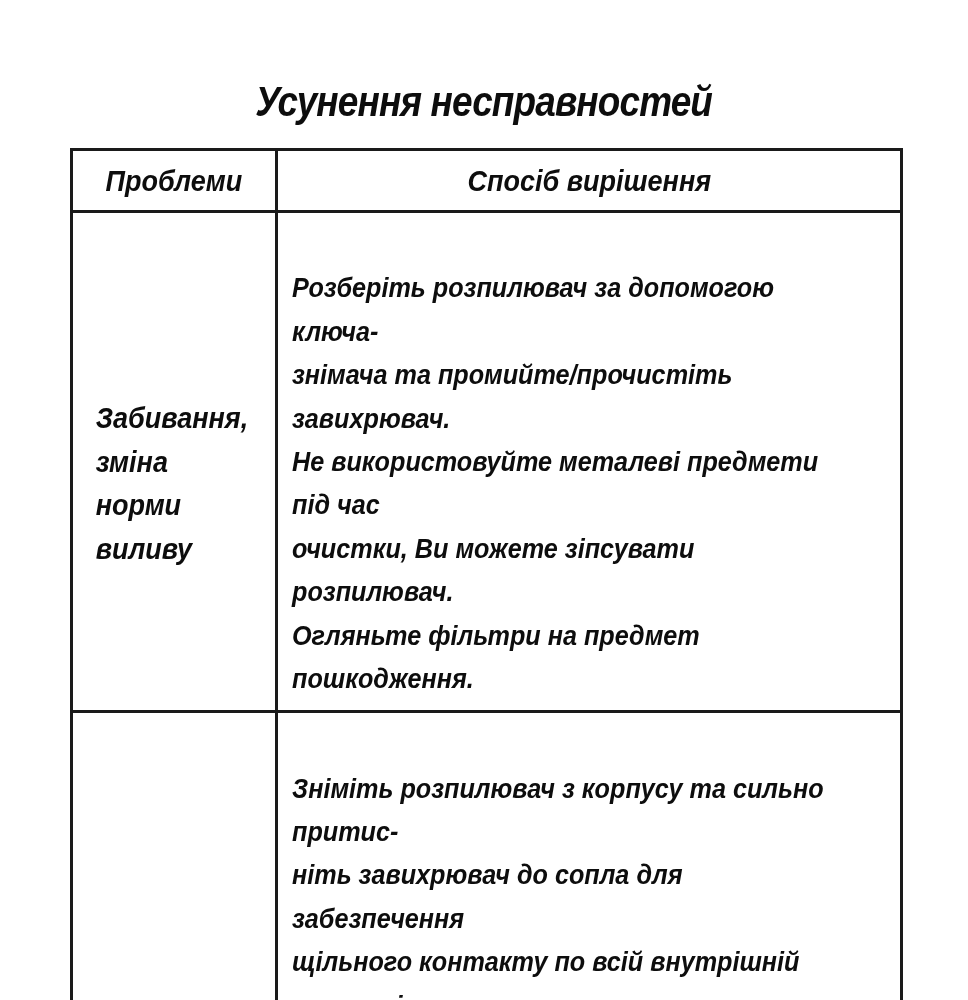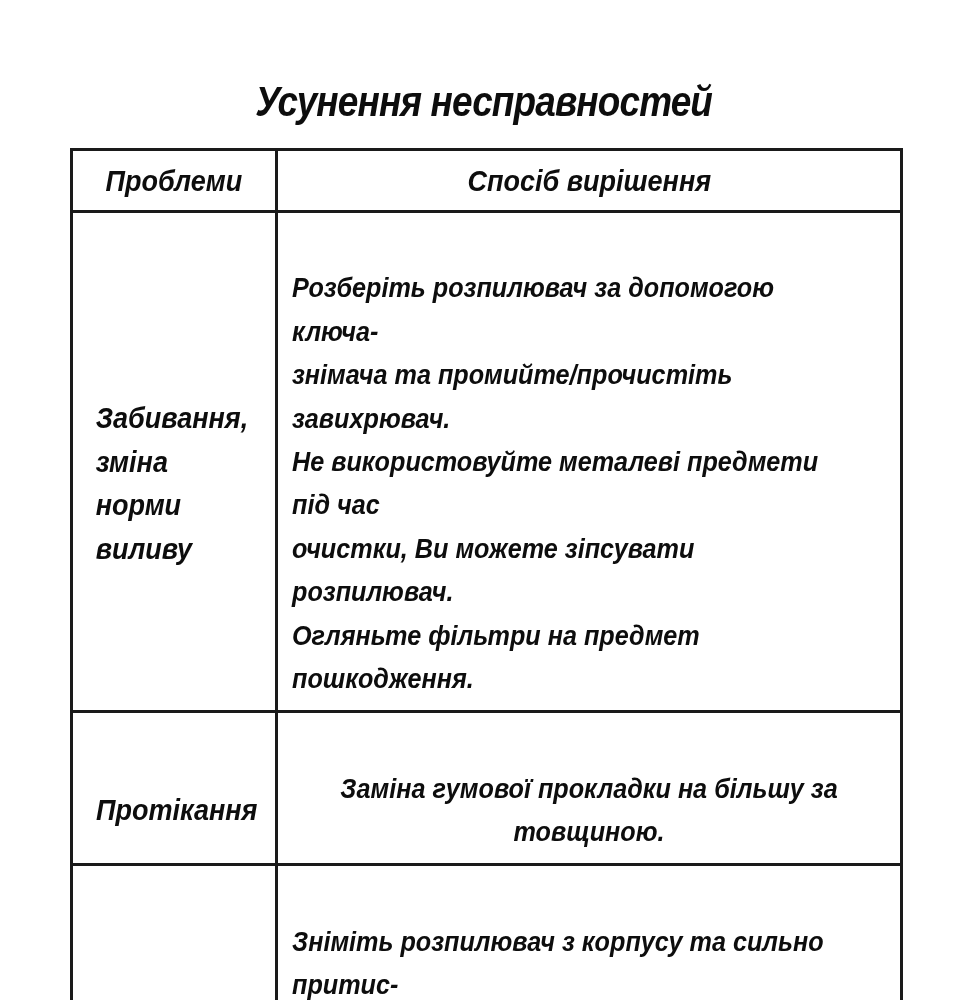--- a/index.html
+++ b/index.html
@@ -122,14 +122,6 @@
 Огляньте фільтри на предмет пошкодження.</span>
         </td>
       </tr>
-      <tr class="row-leak">
-        <td class="problem-cell">
-          <span class="squeeze-block">Протікання</span>
-        </td>
-        <td class="solution-cell solution-center">
-          <span class="squeeze-block">Заміна гумової прокладки на більшу за товщиною.</span>
-        </td>
-      </tr>
       <tr class="row-narrow">
         <td class="problem-cell">
           

